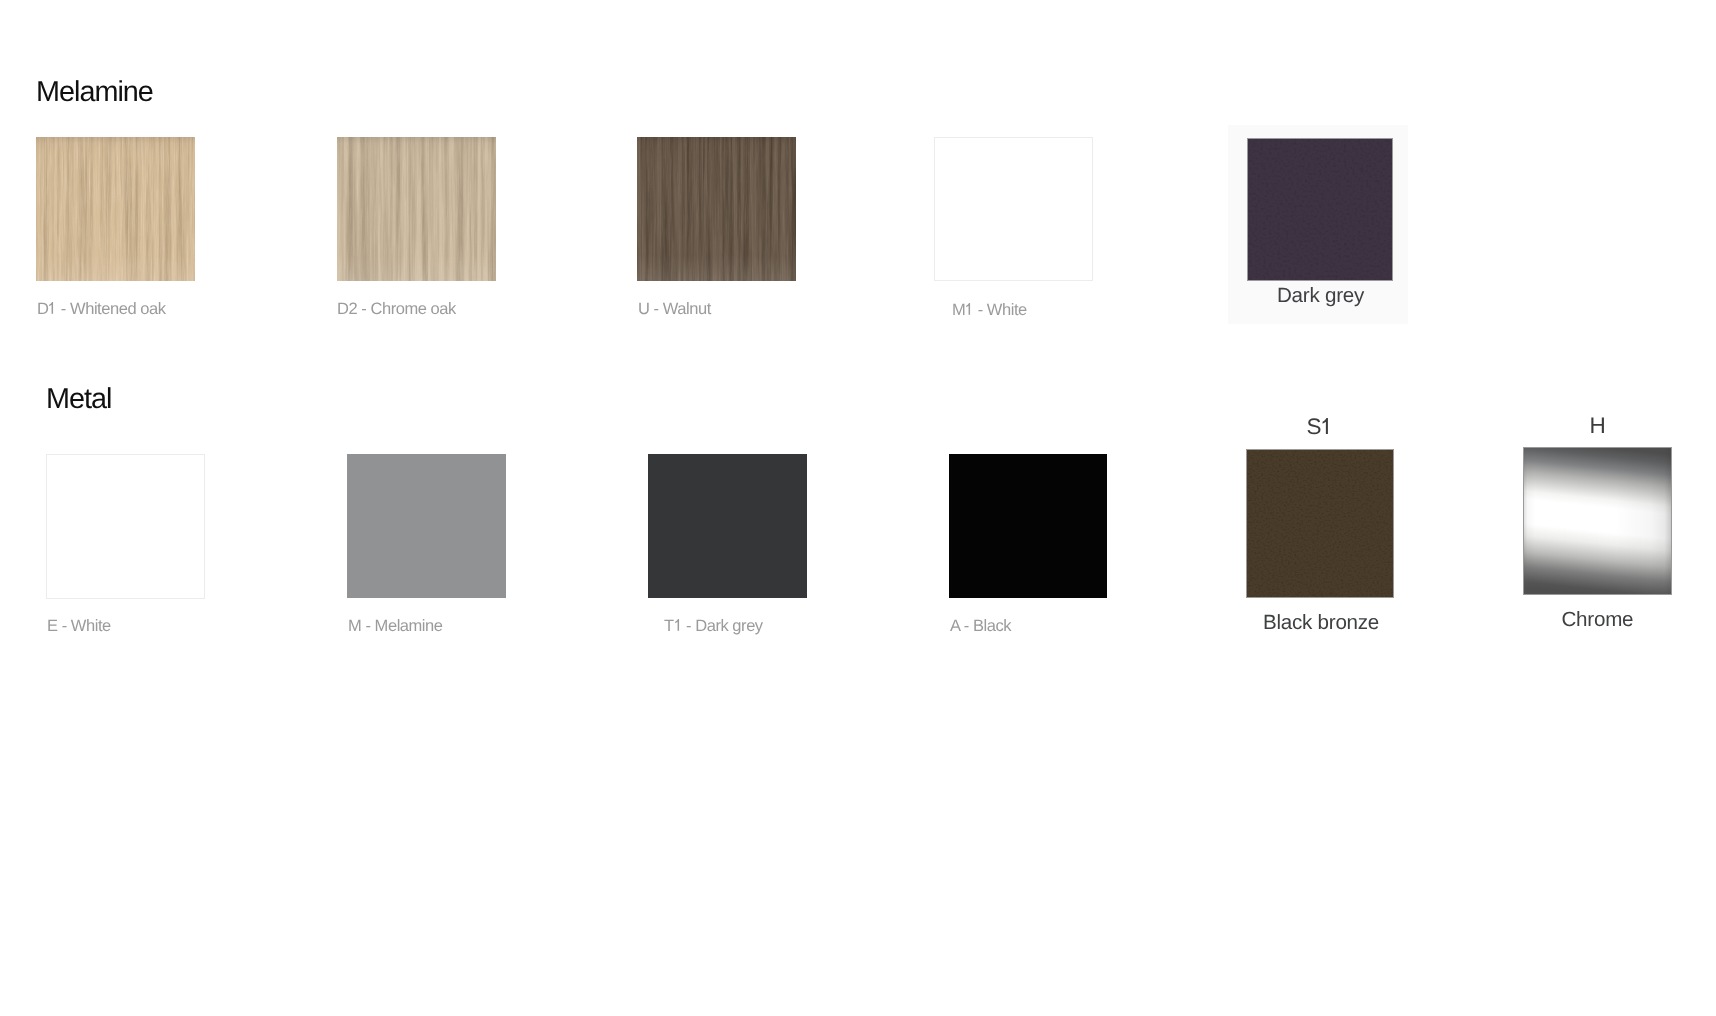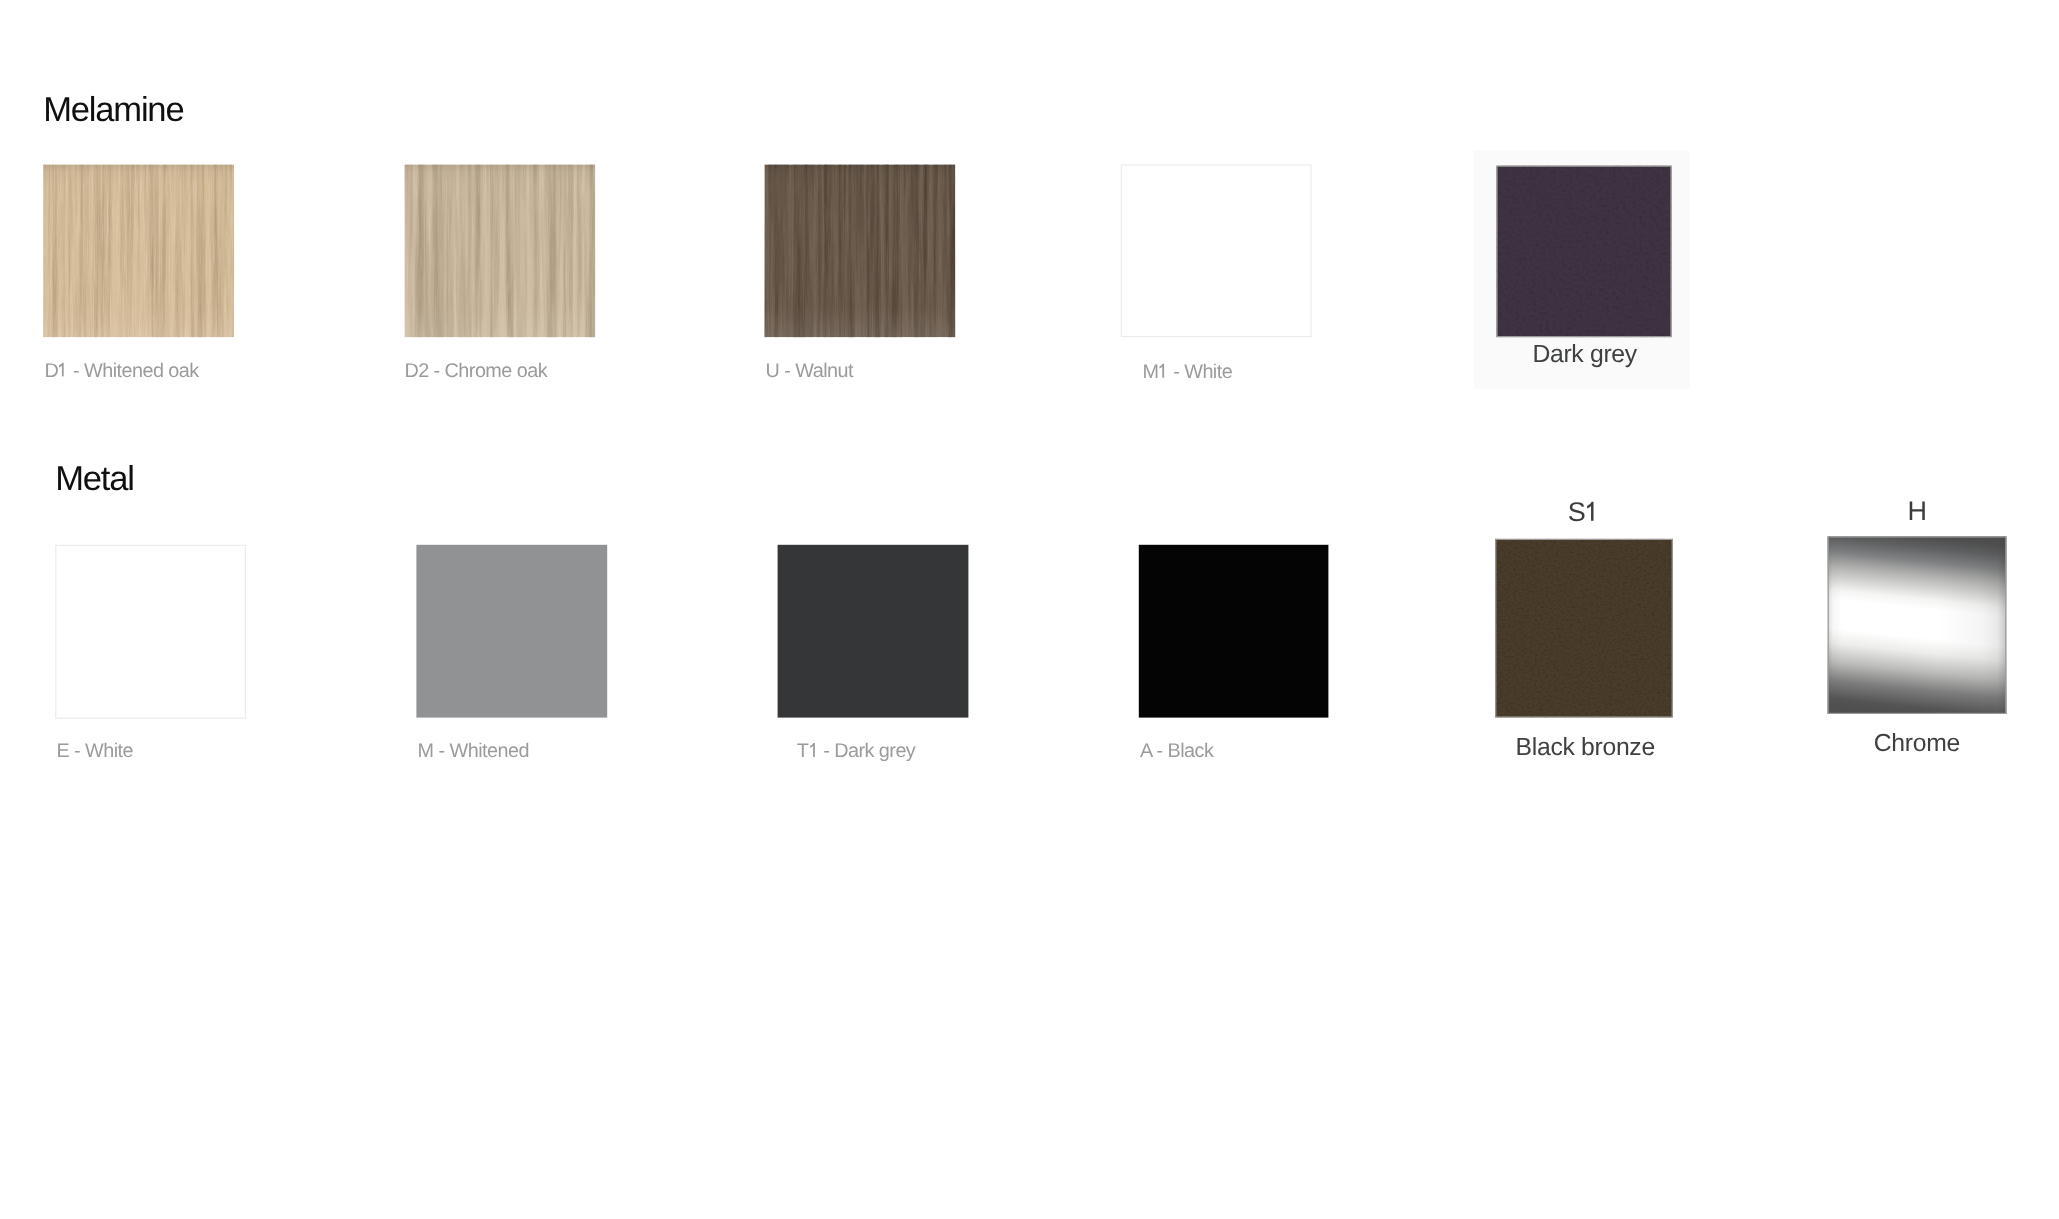--- a/index.html
+++ b/index.html
@@ -95,7 +95,7 @@
   <div class="swatch-cell" style="left: 347px; top: 454px; width: 159px; height: 144px;">
         <div class="swatch" style="width: 159px; height: 144px; background: rgb(145, 146, 148);"></div>
       </div>
-  <div class="sw-label" style="left: 348px; top: 618px;">M - Whitened</div>
+  <div class="sw-label" style="left: 348px; top: 618px;">M - Melamine</div>
 
   <div class="swatch-cell" style="left: 648px; top: 454px; width: 159px; height: 144px;">
         <div class="swatch" style="width: 159px; height: 144px; background: rgb(52, 54, 56);"></div>

